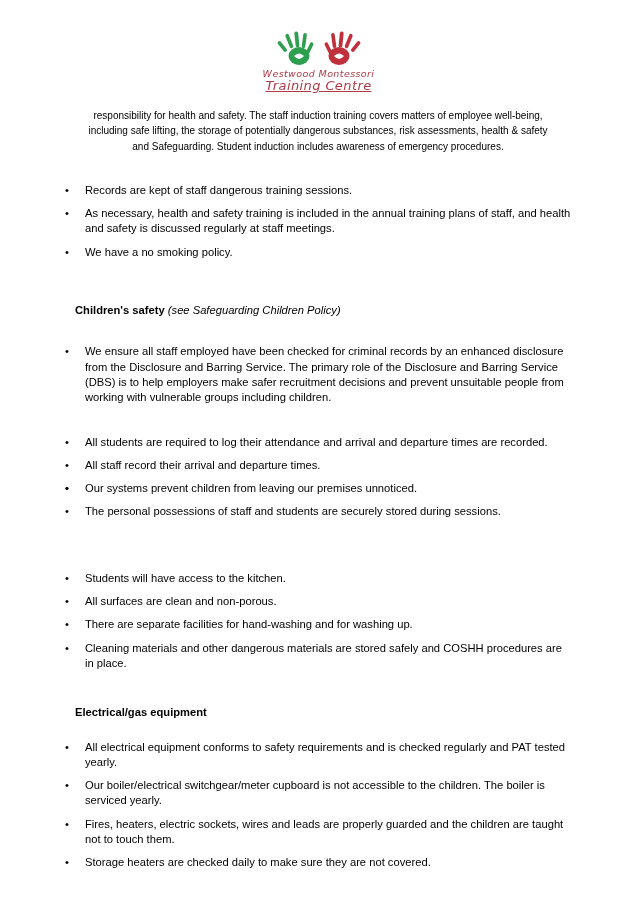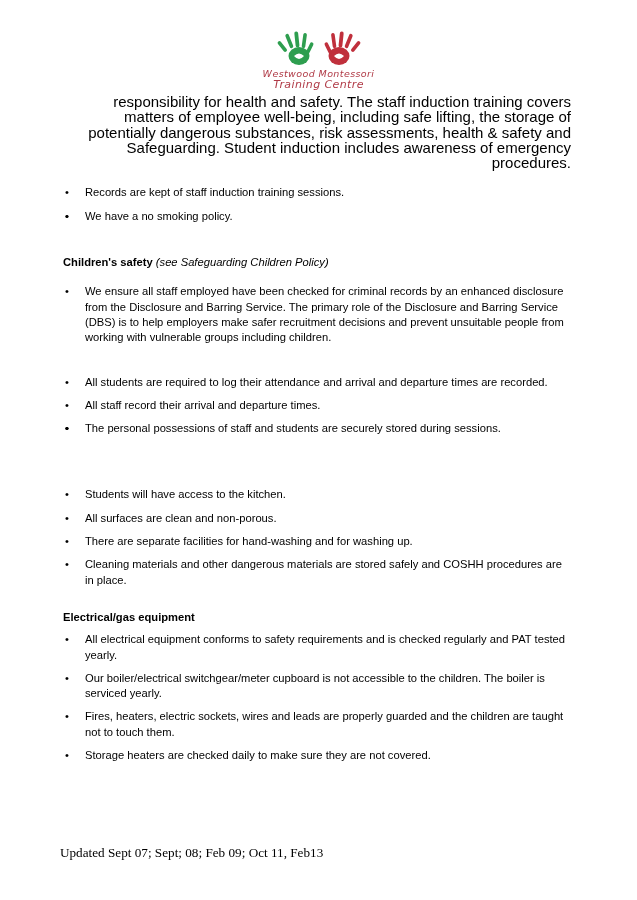--- a/index.html
+++ b/index.html
@@ -58,7 +58,8 @@
   }
   .logo-text .l2 {
     display: block;
-    font-size: 11px;
+    font-size: 13px;
+    text-decoration: underline;
   }
 
   

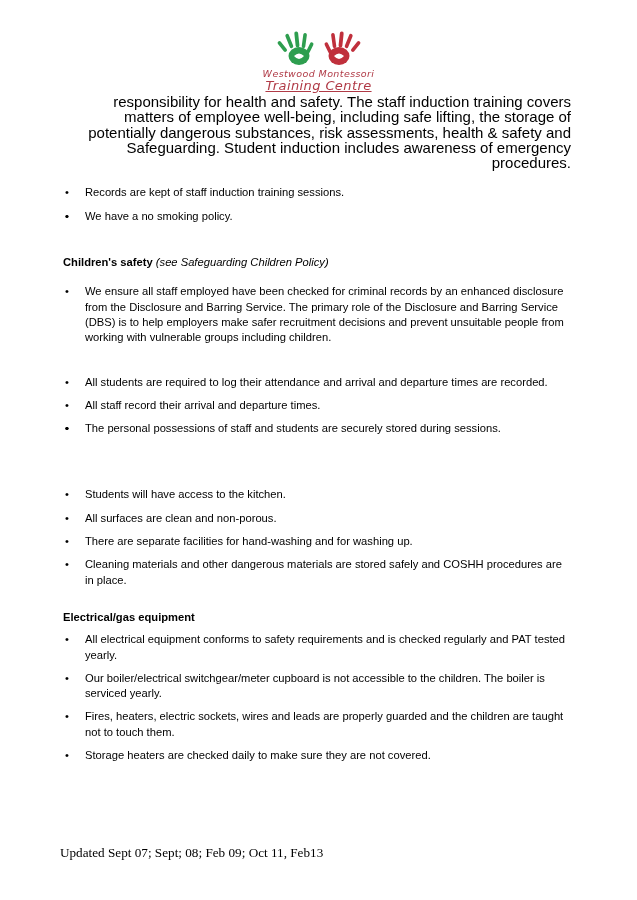--- a/index.html
+++ b/index.html
@@ -71,10 +71,10 @@
   }
 
   p.para {
-    margin: 2px;
-    font-size: 15px;
-    line-height: 15.3px;
-    text-align: right;
+    margin: 16px;
+    font-size: 10px;
+    line-height: 15.3px;
+    text-align: center;
   }
 
   p.para.bold {

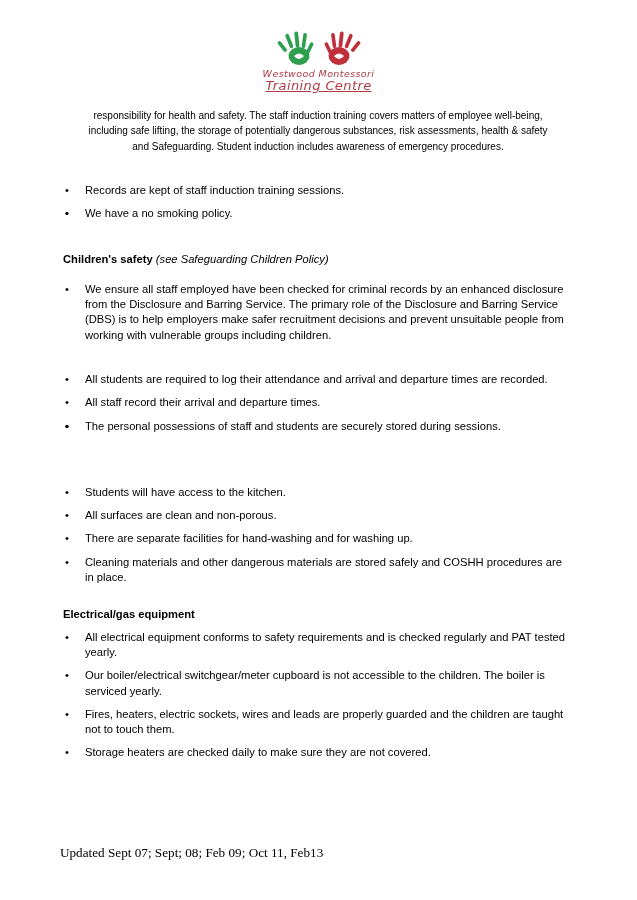--- a/index.html
+++ b/index.html
@@ -182,7 +182,7 @@
     <ul class="bullets">
       <li>
         <span class="dot">•</span>
-        <span>Records are kept of staff induction training sessions.</span>
+        <span>Records are kept of staff dangerous training sessions.</span>
       </li>
       <li>
         <span class="dot">•</span>

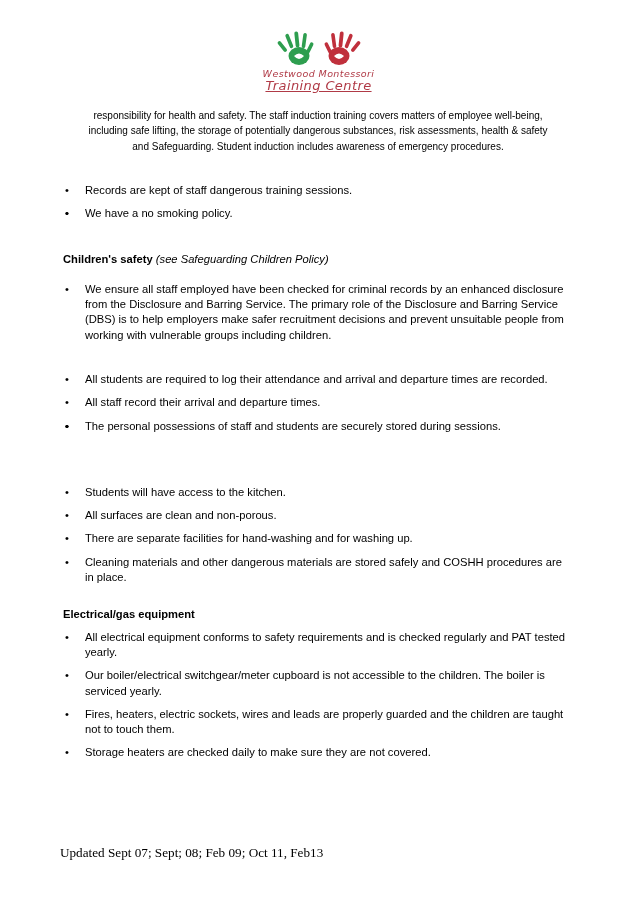--- a/index.html
+++ b/index.html
@@ -186,6 +186,7 @@
       </li>
       <li>
         <span class="dot">•</span>
+        <span>As necessary, health and safety training is included in the annual training plans of staff, and health and safety is discussed regularly at staff meetings.</span>
       </li>
       <li>
         <span class="dot">•</span>

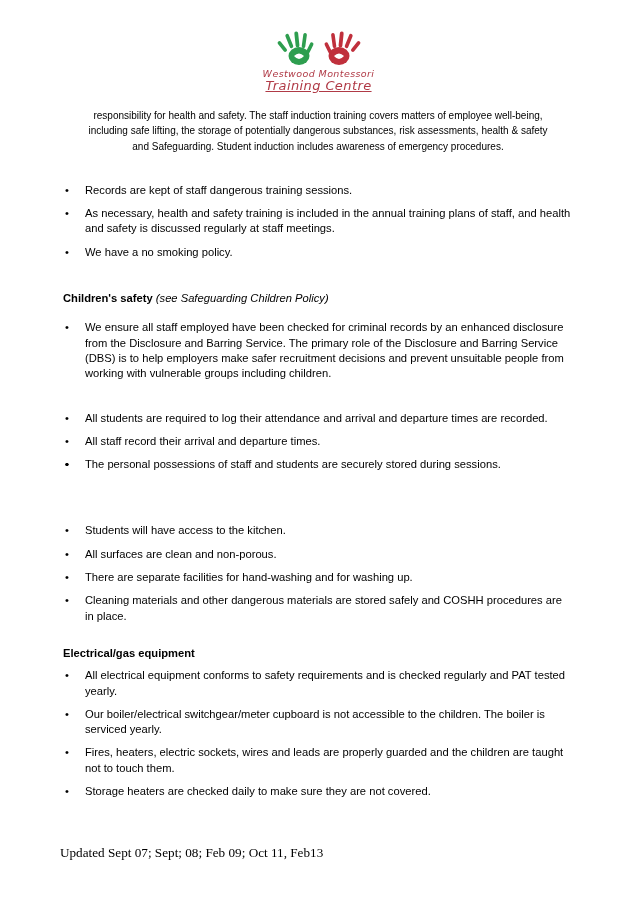--- a/index.html
+++ b/index.html
@@ -88,7 +88,7 @@
   .gap-xxl { height: 31px; }
 
   h3.heading {
-    margin: 0;
+    margin: 12px;
     font-size: 11.2px;
     line-height: 15.3px;
     font-weight: bold;

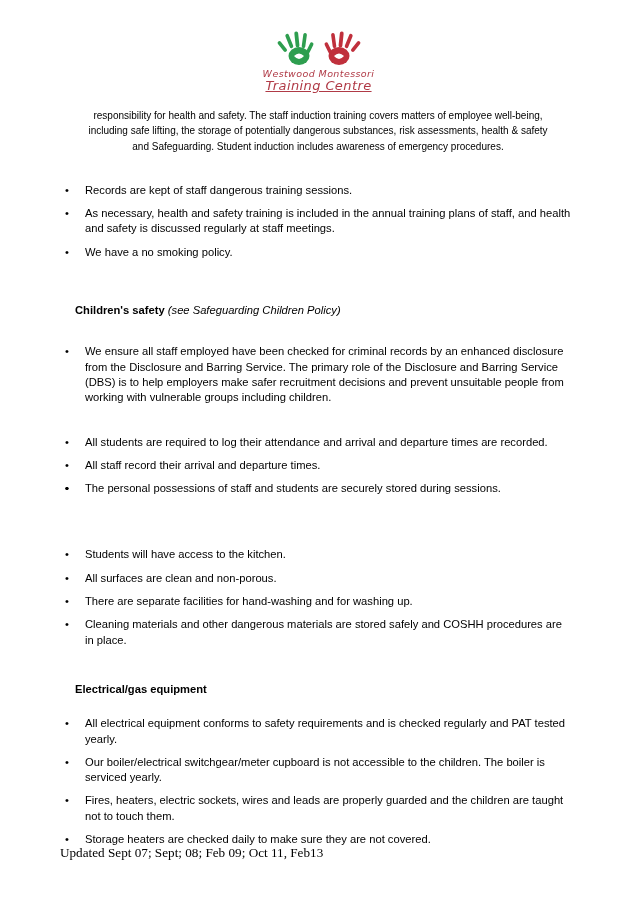--- a/index.html
+++ b/index.html
@@ -231,6 +231,7 @@
       </li>
       <li>
         <span class="dot">•</span>
+        <span>Our systems prevent children from leaving our premises unnoticed.</span>
       </li>
       <li>
         <span class="dot">•</span>

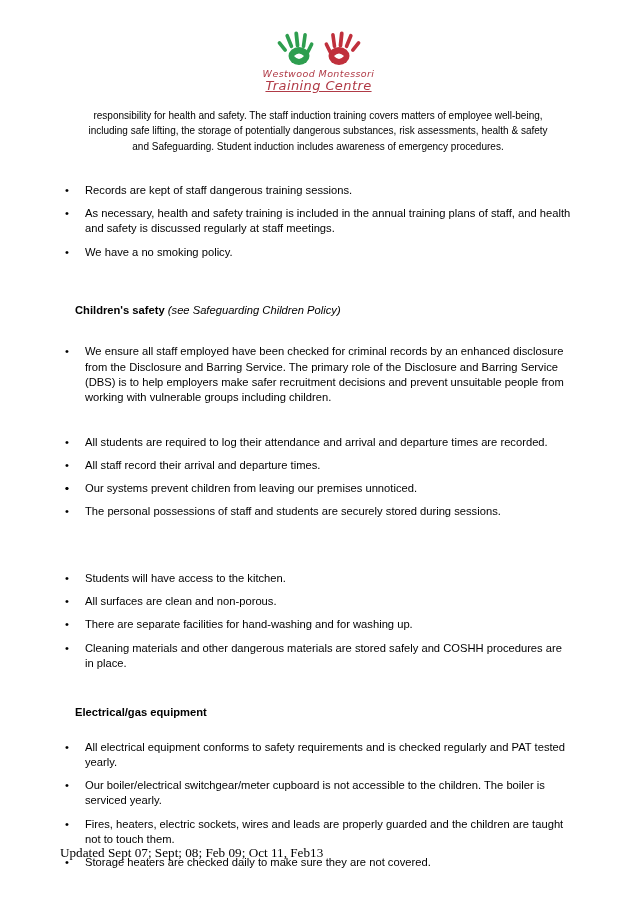--- a/index.html
+++ b/index.html
@@ -290,7 +290,6 @@
 
   </div>
 
-  <div class="footer">Updated Sept 07; Sept; 08; Feb 09; Oct 11, Feb13</div>
 
 </div>
 

